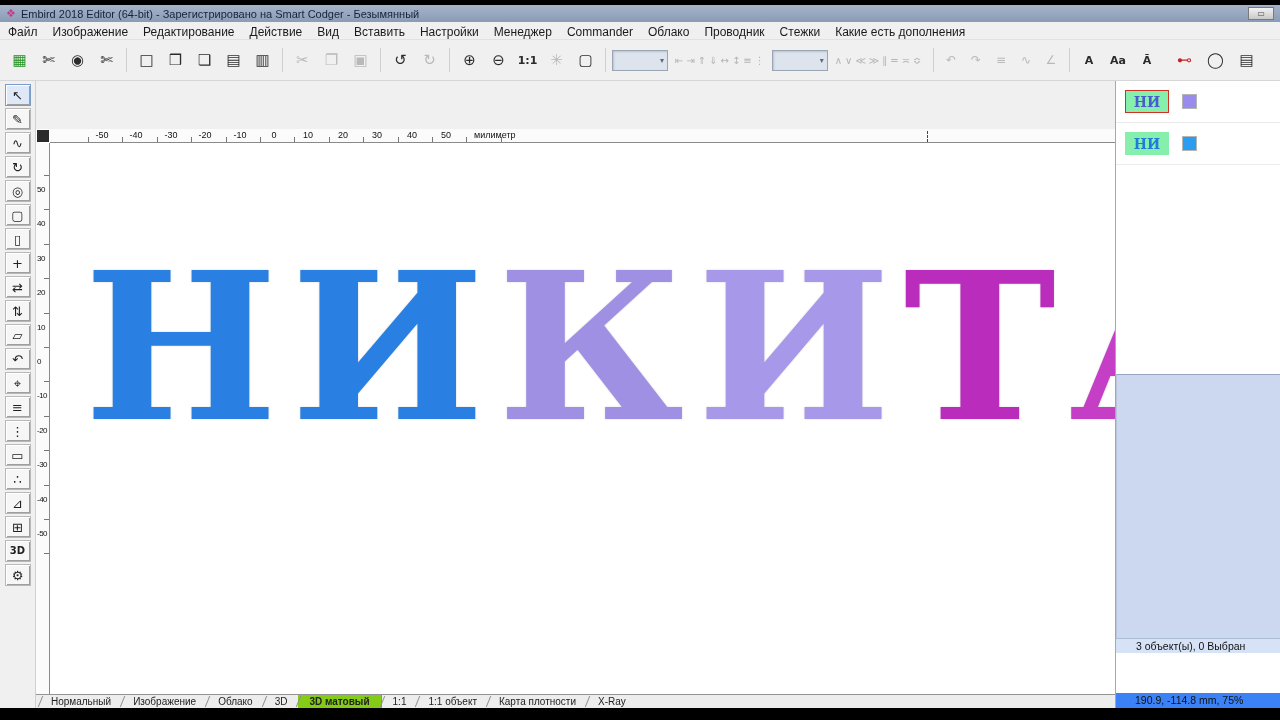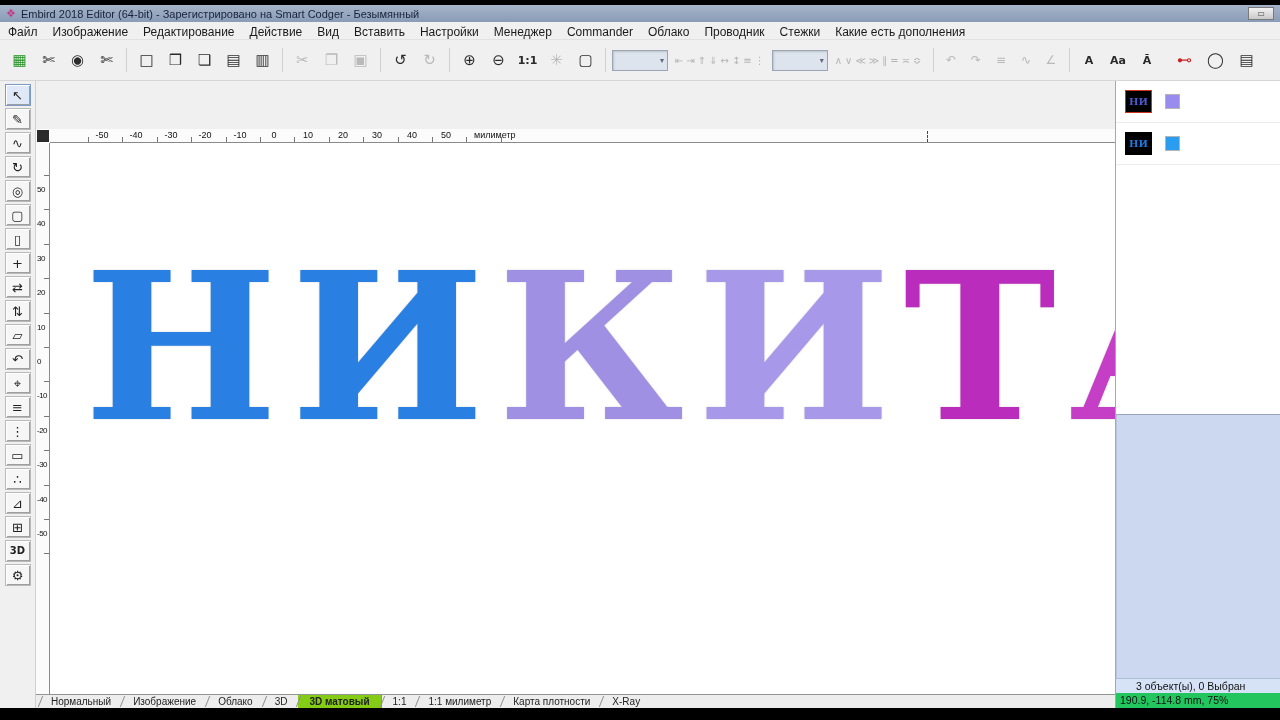--- a/index.html
+++ b/index.html
@@ -65,7 +65,7 @@
   
   .panel { width:165px; background:#fff; border-left:1px solid #a8a8a8; display:flex; flex-direction:column; }
   .obj-row { height:42px; display:flex; align-items:center; gap:13px; padding-left:9px; border-bottom:1px solid #ececec; }
-  .thumb { width:27px; height:23px; background:#000000; border:1px solid transparent; display:flex; align-items:center; justify-content:center; font-family:"DejaVu Serif", serif; font-weight:bold; font-size:10px; }
+  .thumb { width:44px; height:23px; background:#86efac; border:1px solid transparent; display:flex; align-items:center; justify-content:center; font-family:"DejaVu Serif", serif; font-weight:bold; font-size:14px; }
   .thumb.sel { border-color:#cc3322; }
   .swatch { width:15px; height:15px; border:1px solid #b5b5b5; }
   .panel-spacer { flex:1; }

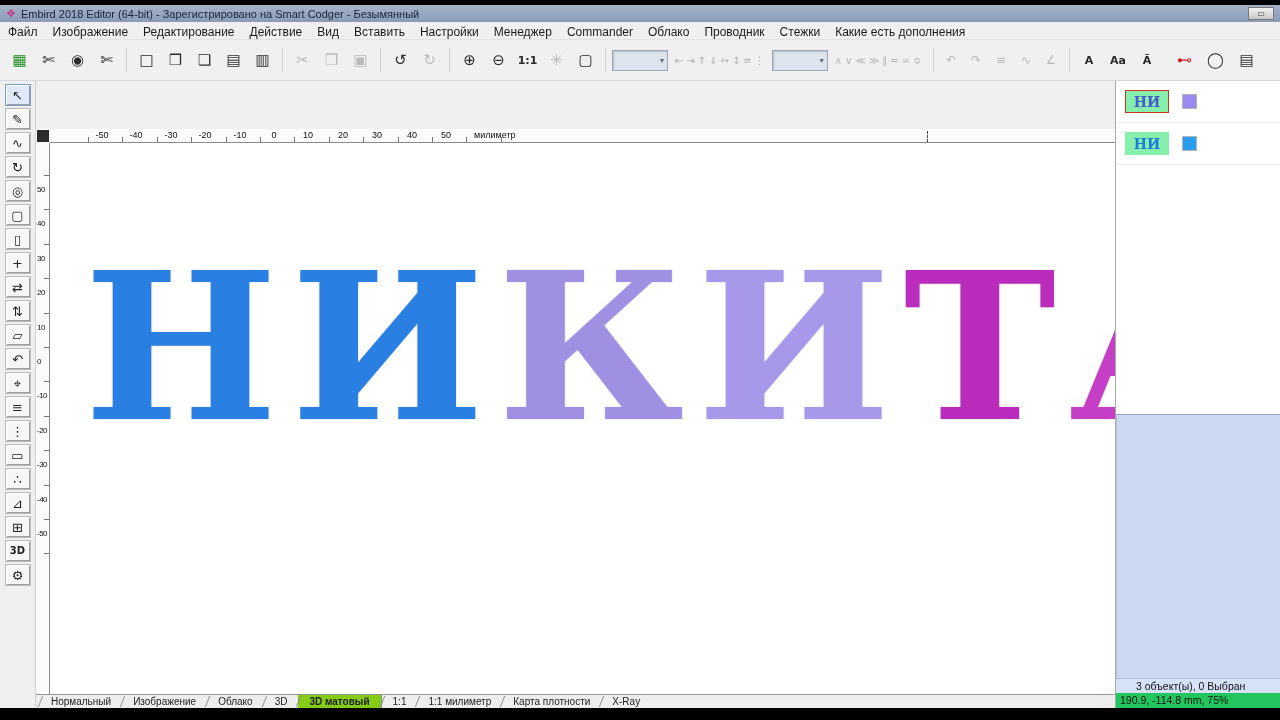--- a/index.html
+++ b/index.html
@@ -238,7 +238,7 @@
         <span class="tab">3D</span>
         <span class="tab active">3D матовый</span>
         <span class="tab">1:1</span>
-        <span class="tab">1:1 милиметр</span>
+        <span class="tab">1:1 объект</span>
         <span class="tab">Карта плотности</span>
         <span class="tab">X-Ray</span>
       </div>

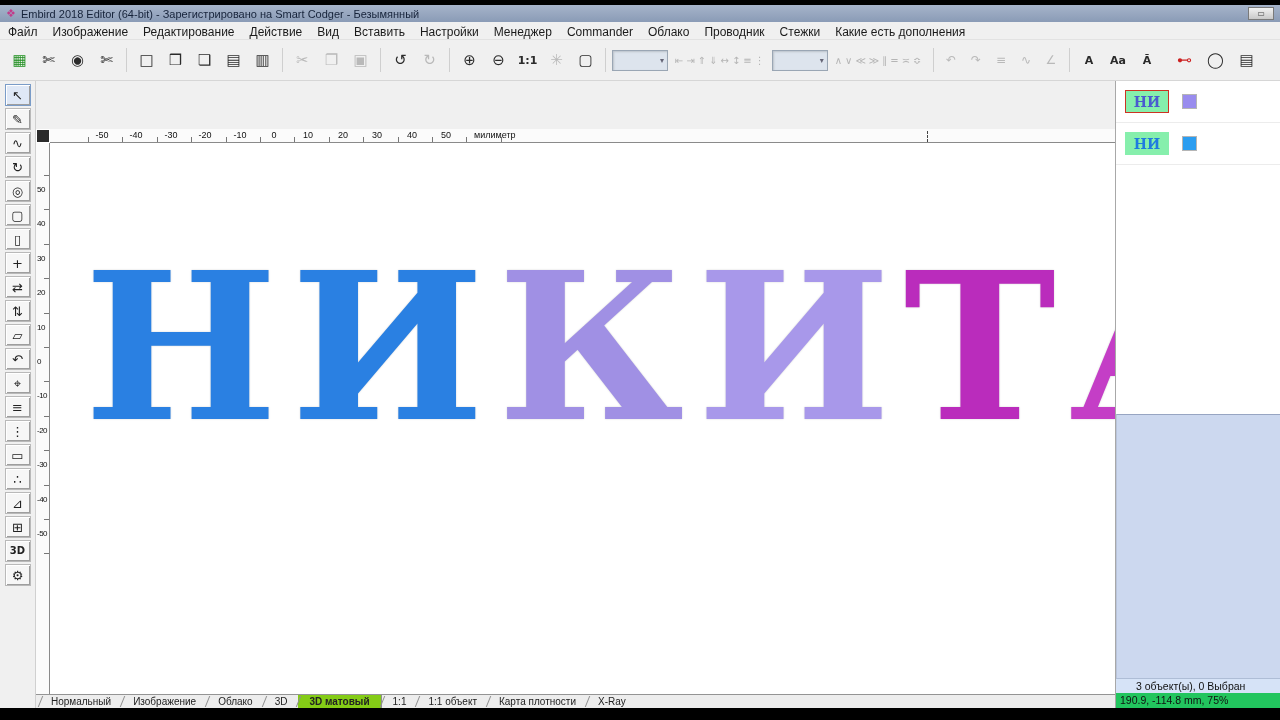--- a/index.html
+++ b/index.html
@@ -71,7 +71,7 @@
   .panel-spacer { flex:1; }
   .preview { height:264px; background:#ccd8ef; border-top:1px solid #97a5c2; border-left:1px solid #b9c4da; }
   .pstat1 { height:15px; background:#d6e3f7; font-size:10.5px; line-height:15px; padding-left:20px; color:#111; border-top:1px solid #aebdd6; white-space:nowrap; }
-  .pstat2 { height:15px; background:#22c55e; font-size:10.5px; line-height:15px; padding-left:4px; color:#111; white-space:nowrap; }
+  .pstat2 { height:15px; background:#3b82f6; font-size:10.5px; line-height:15px; padding-left:19px; color:#111; white-space:nowrap;margin-top:40px; }
 </style>
 </head>
 <body>

